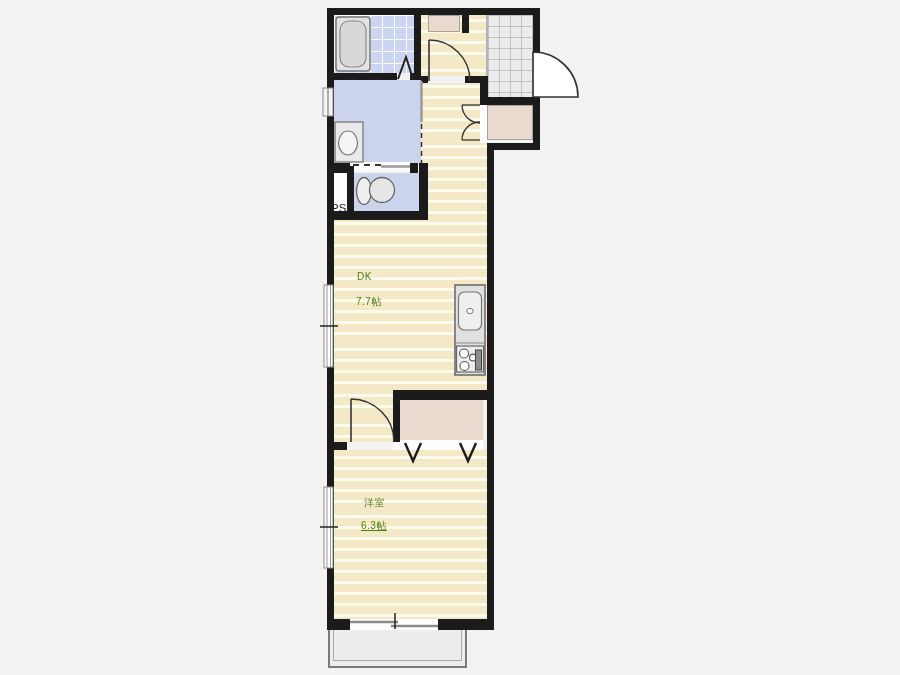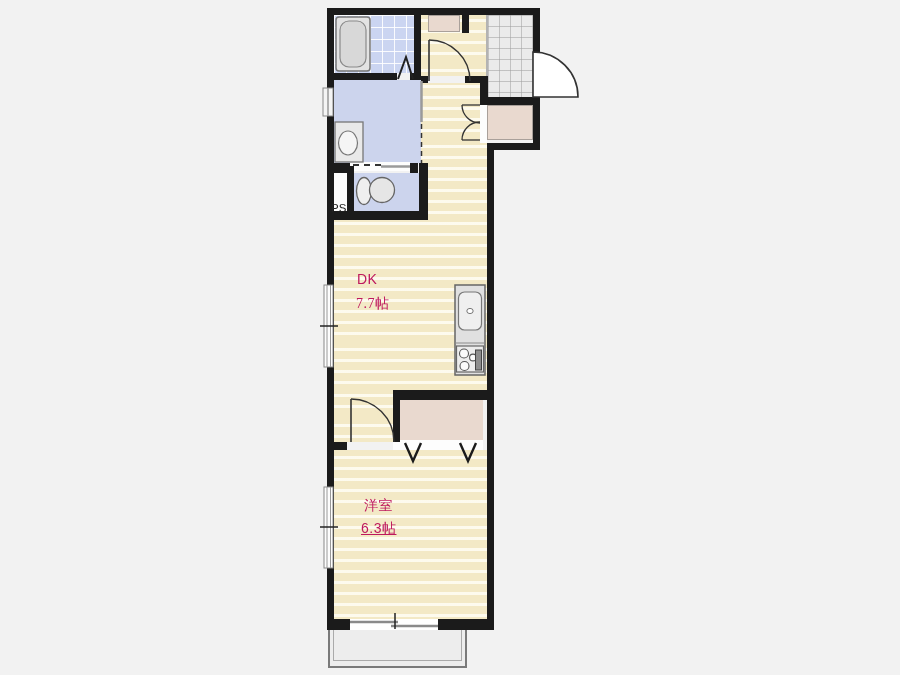--- a/index.html
+++ b/index.html
@@ -34,7 +34,7 @@
   .closet{background-color:var(--closet,#e9d9cf);border:1px solid #a9a09a;box-sizing:border-box;}
   .whitepatch{background:#fdfdfd;}
   .label{
-    position:absolute;z-index:6;color:#be185d;font-size:14px;line-height:1;
+    position:absolute;z-index:6;color:#4d7c0f;font-size:10px;line-height:1;
     letter-spacing:.5px;white-space:nowrap;
   }
   #svgo{position:absolute;left:0;top:0;z-index:5;}

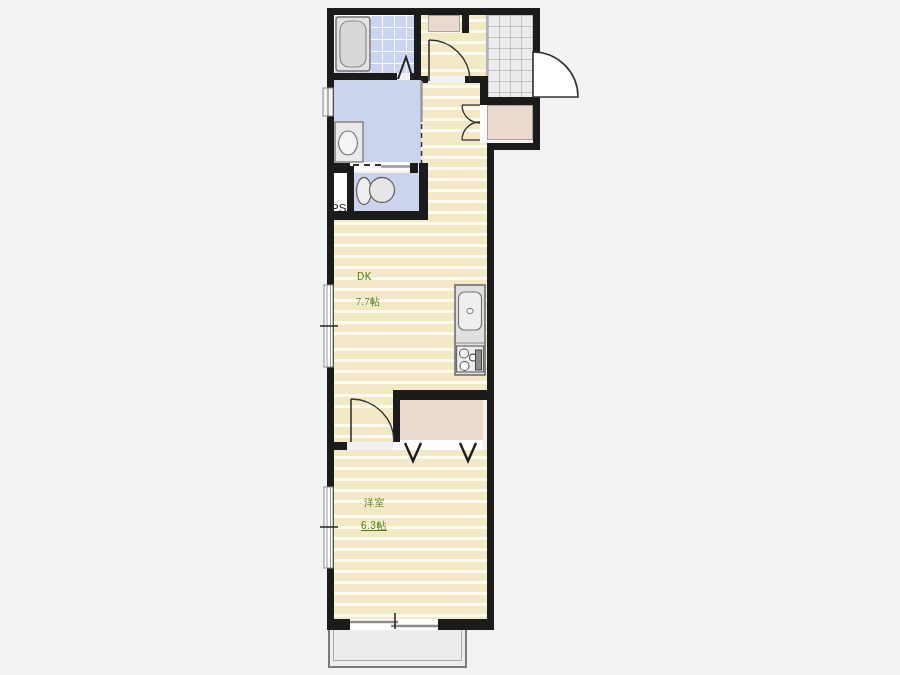--- a/index.html
+++ b/index.html
@@ -184,7 +184,7 @@
   </svg>
 
   <div class="label" style="left:357px;top:272px;">DK</div>
-  <div class="label" style="left:356px;top:297px;font-family:Liberation Serif, serif;">7.7帖</div>
+  <div class="label" style="left:356px;top:297px;">7.7帖</div>
   <div class="label" style="left:364px;top:498px;">洋室</div>
   <div class="label" style="left:361px;top:521px;text-decoration:underline;">6.3帖</div>
   <div class="label" style="left:331px;top:183px;font-size:11.5px;letter-spacing:0;color:#222;margin-top:20px;">PS</div>

